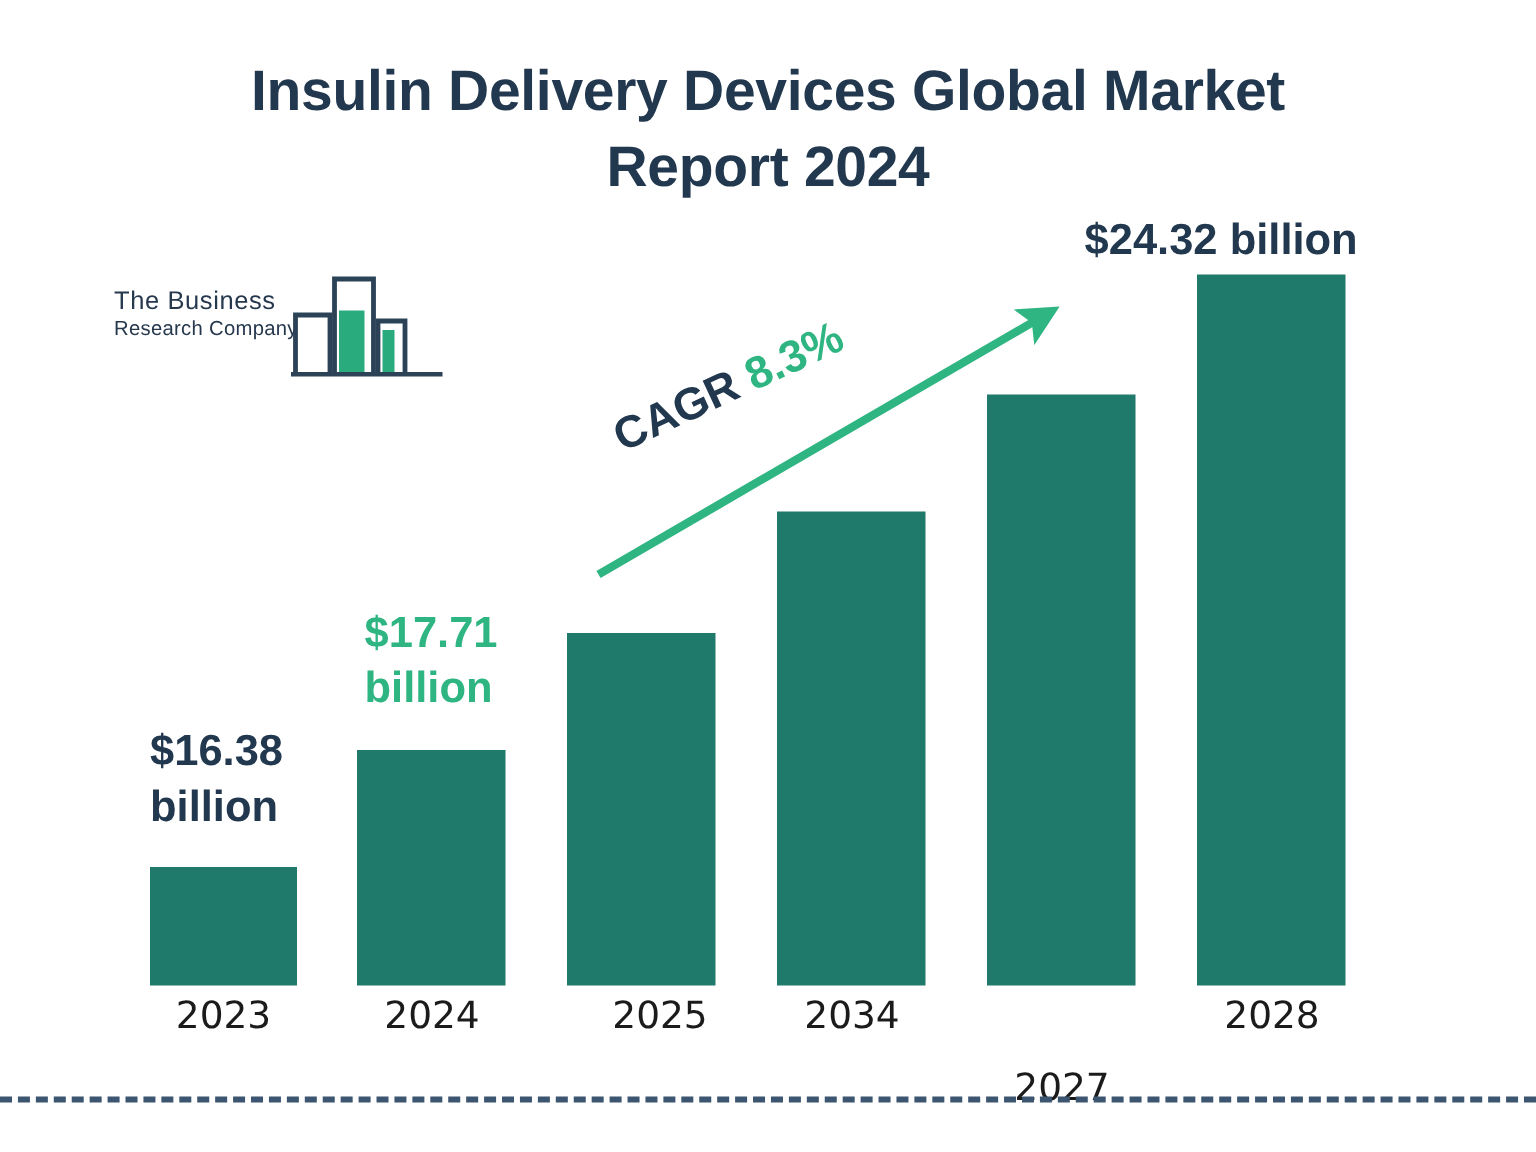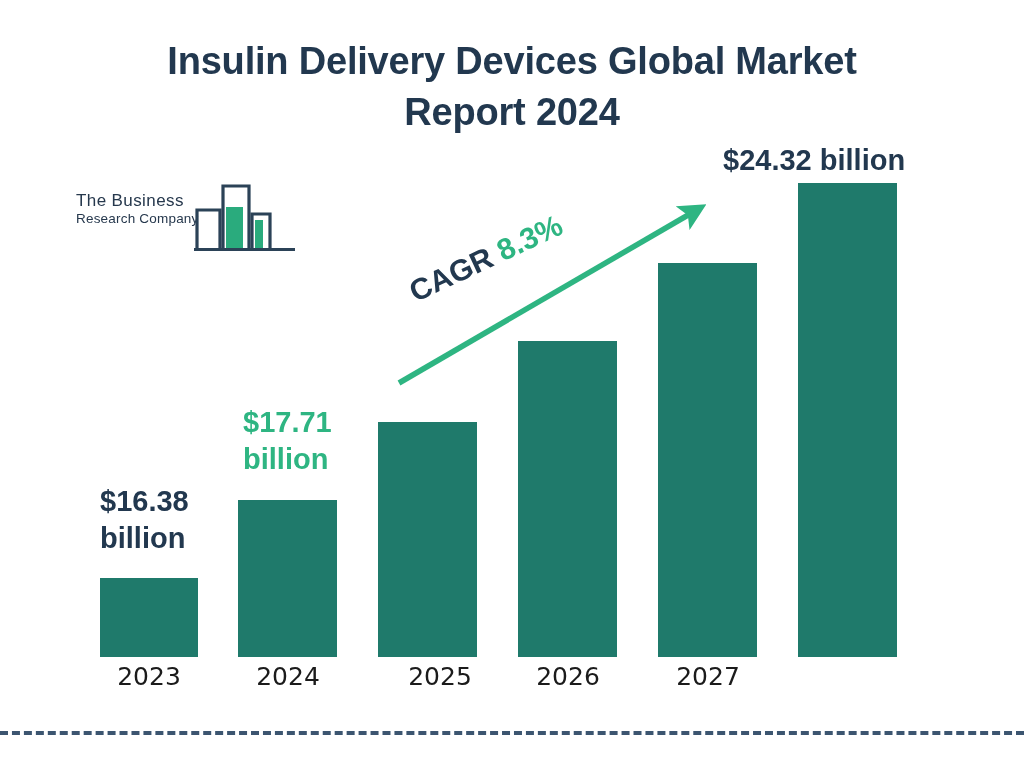--- a/index.html
+++ b/index.html
@@ -188,7 +188,7 @@
     <div class="tick-label" style="left:79px;">2023</div>
     <div class="tick-label" style="left:218px;">2024</div>
     <div class="tick-label" style="left:370px;">2025</div>
-    <div class="tick-label" style="left:498px;">2026</div>
+    <div class="tick-label" style="left:498px;">2034</div>
     <div class="tick-label" style="left:638px;">2027</div>
 
     <svg style="position:absolute; left:0; top:0;" width="1024" height="768">

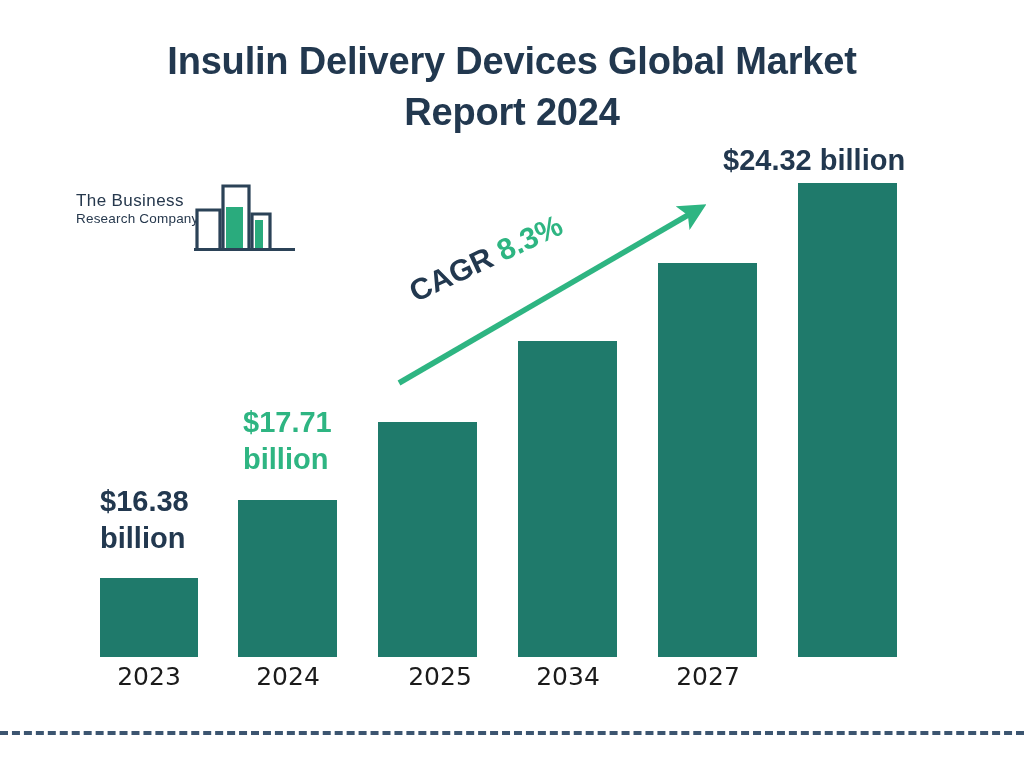--- a/index.html
+++ b/index.html
@@ -190,6 +190,7 @@
     <div class="tick-label" style="left:370px;">2025</div>
     <div class="tick-label" style="left:498px;">2034</div>
     <div class="tick-label" style="left:638px;">2027</div>
+    <div class="tick-label" style="left:778px;">2028</div>
 
     <svg style="position:absolute; left:0; top:0;" width="1024" height="768">
       <defs>

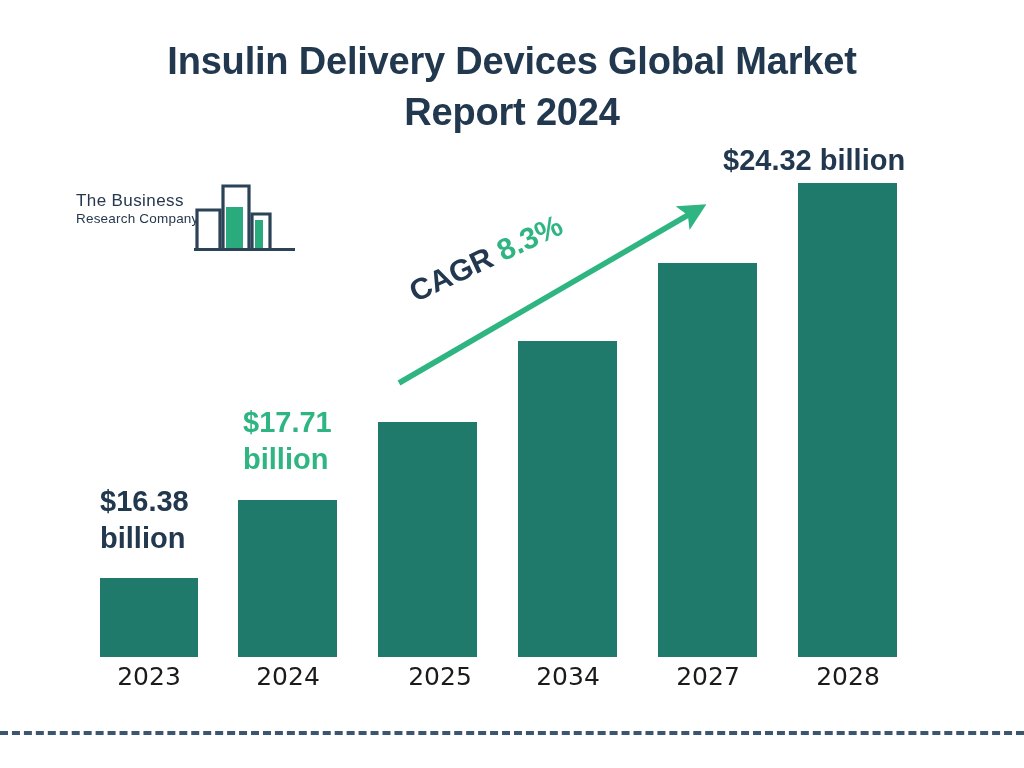--- a/index.html
+++ b/index.html
@@ -189,7 +189,7 @@
     <div class="tick-label" style="left:218px;">2024</div>
     <div class="tick-label" style="left:370px;">2025</div>
     <div class="tick-label" style="left:498px;">2034</div>
-    <div class="tick-label" style="left:638px;">2027</div>
+    <div class="tick-label" style="left:638px;margin-top:48px;">2027</div>
     <div class="tick-label" style="left:778px;">2028</div>
 
     <svg style="position:absolute; left:0; top:0;" width="1024" height="768">

